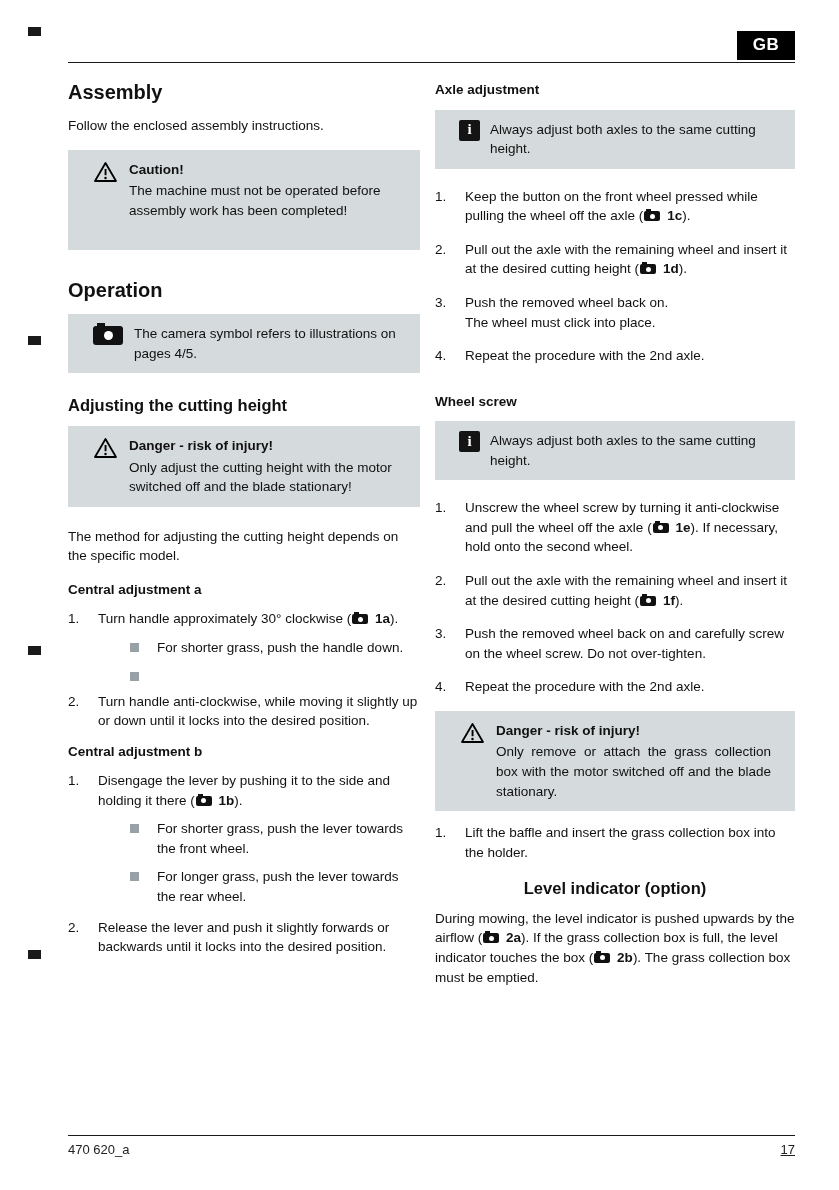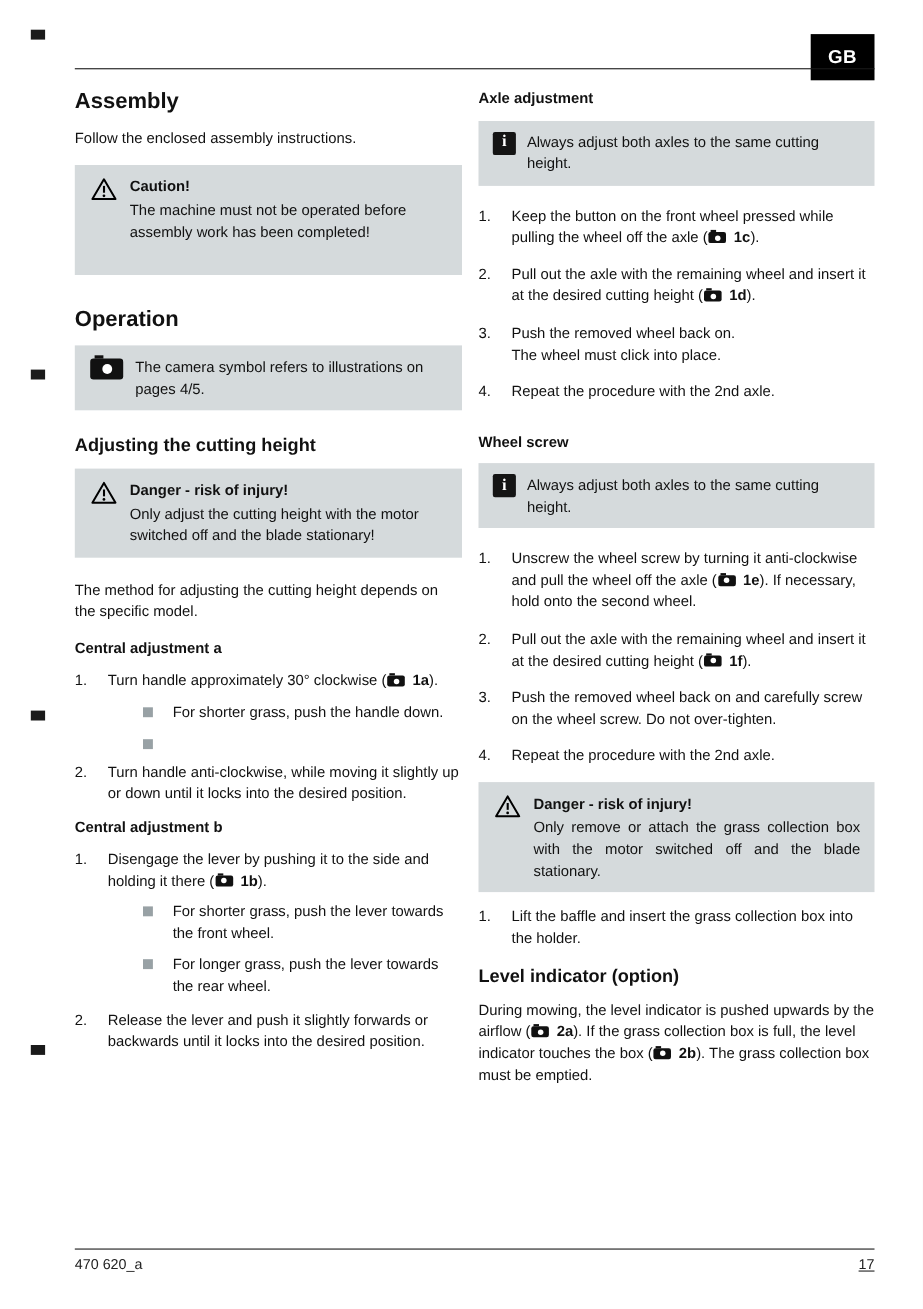--- a/index.html
+++ b/index.html
@@ -10,7 +10,7 @@
   }
   .regmark{position:absolute;left:28px;width:13px;height:9px;background:#1a1a1a;}
   .lang-badge{
-    position:absolute;top:31px;right:44px;width:58px;height:42px;background:#000;color:#fff;
+    position:absolute;top:31px;right:44px;width:58px;height:29px;background:#000;color:#fff;
     display:flex;align-items:center;justify-content:center;font-weight:bold;font-size:17px;letter-spacing:.5px;
   }
   .top-rule{position:absolute;top:62px;left:68px;width:727px;height:1px;background:#1a1a1a;}

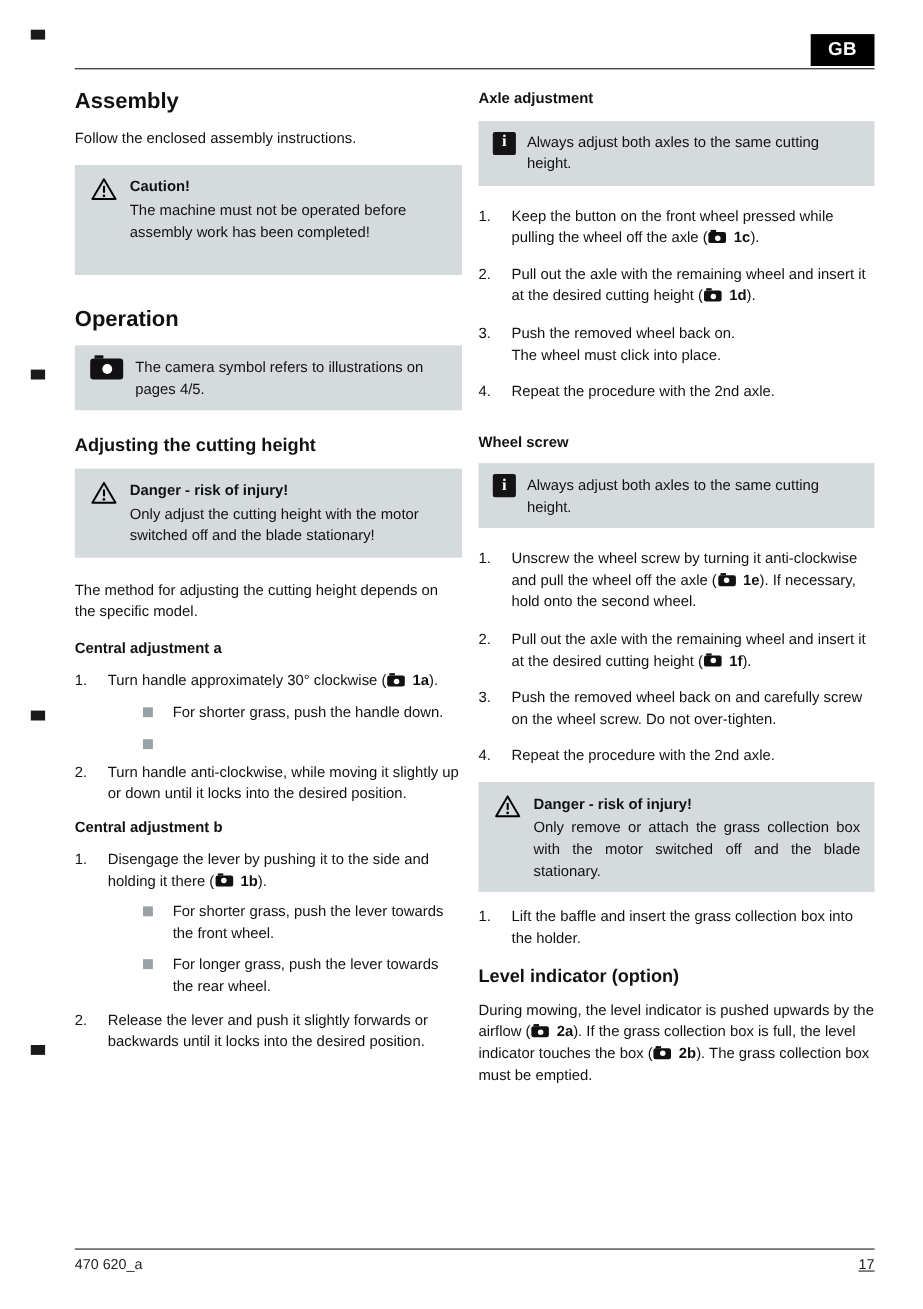--- a/index.html
+++ b/index.html
@@ -21,7 +21,7 @@
   h2{font-size:16.5px;margin:4px 0 10px 0;line-height:1.25;}
   h3{font-size:13.5px;margin:6px 0 10px 0;}
   p{margin:0 0 14px 0;}
-  .note-box{display:flex;gap:10px;background:#d5dadc;padding:10px 13px;margin:0 0 20px 0;align-items:flex-start;}
+  .note-box{display:flex;gap:10px;background:#d5dadc;padding:10px 24px;margin:0 0 20px 0;align-items:flex-start;}
   .note-box .icon-col{flex:none;width:27px;display:flex;justify-content:center;padding-top:1px;}
   .note-title{font-weight:bold;margin-bottom:2px;}
   .pad-lg{padding-bottom:30px;margin-bottom:28px;}

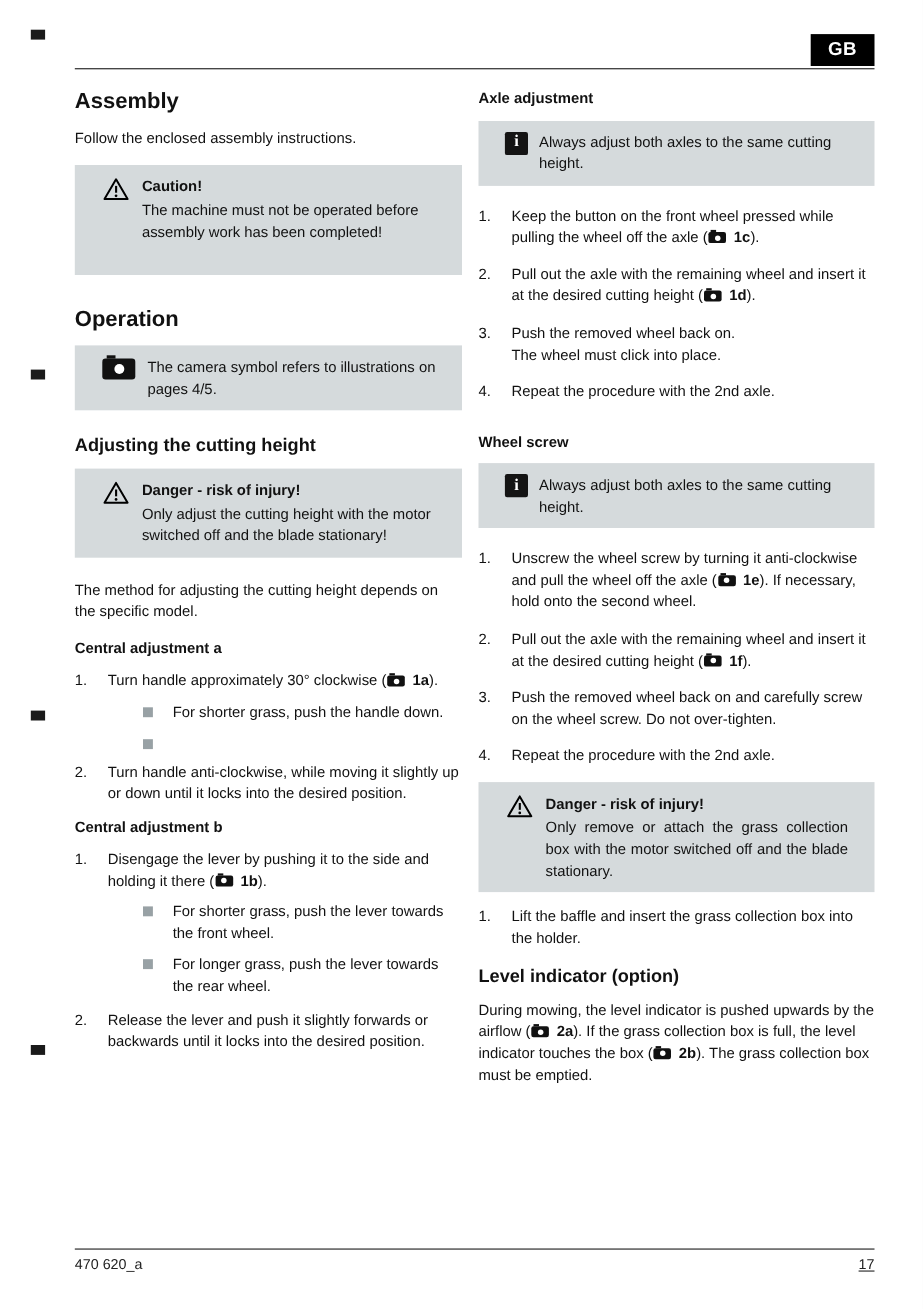--- a/index.html
+++ b/index.html
@@ -251,7 +251,7 @@
           </div>
       </div>
 
-      <h2 style="margin-top:16px;">Level indicator (option)</h2>
+      <h2 style="margin-top:16px;text-align:center;">Level indicator (option)</h2>
 
       <p>During mowing, the level indicator is pushed upwards by the airflow (<span class="cam"></span> <b>2a</b>). If the grass collection box is full, the level indicator touches the box (<span class="cam"></span> <b>2b</b>). The grass collection box must be emptied.</p>
 

